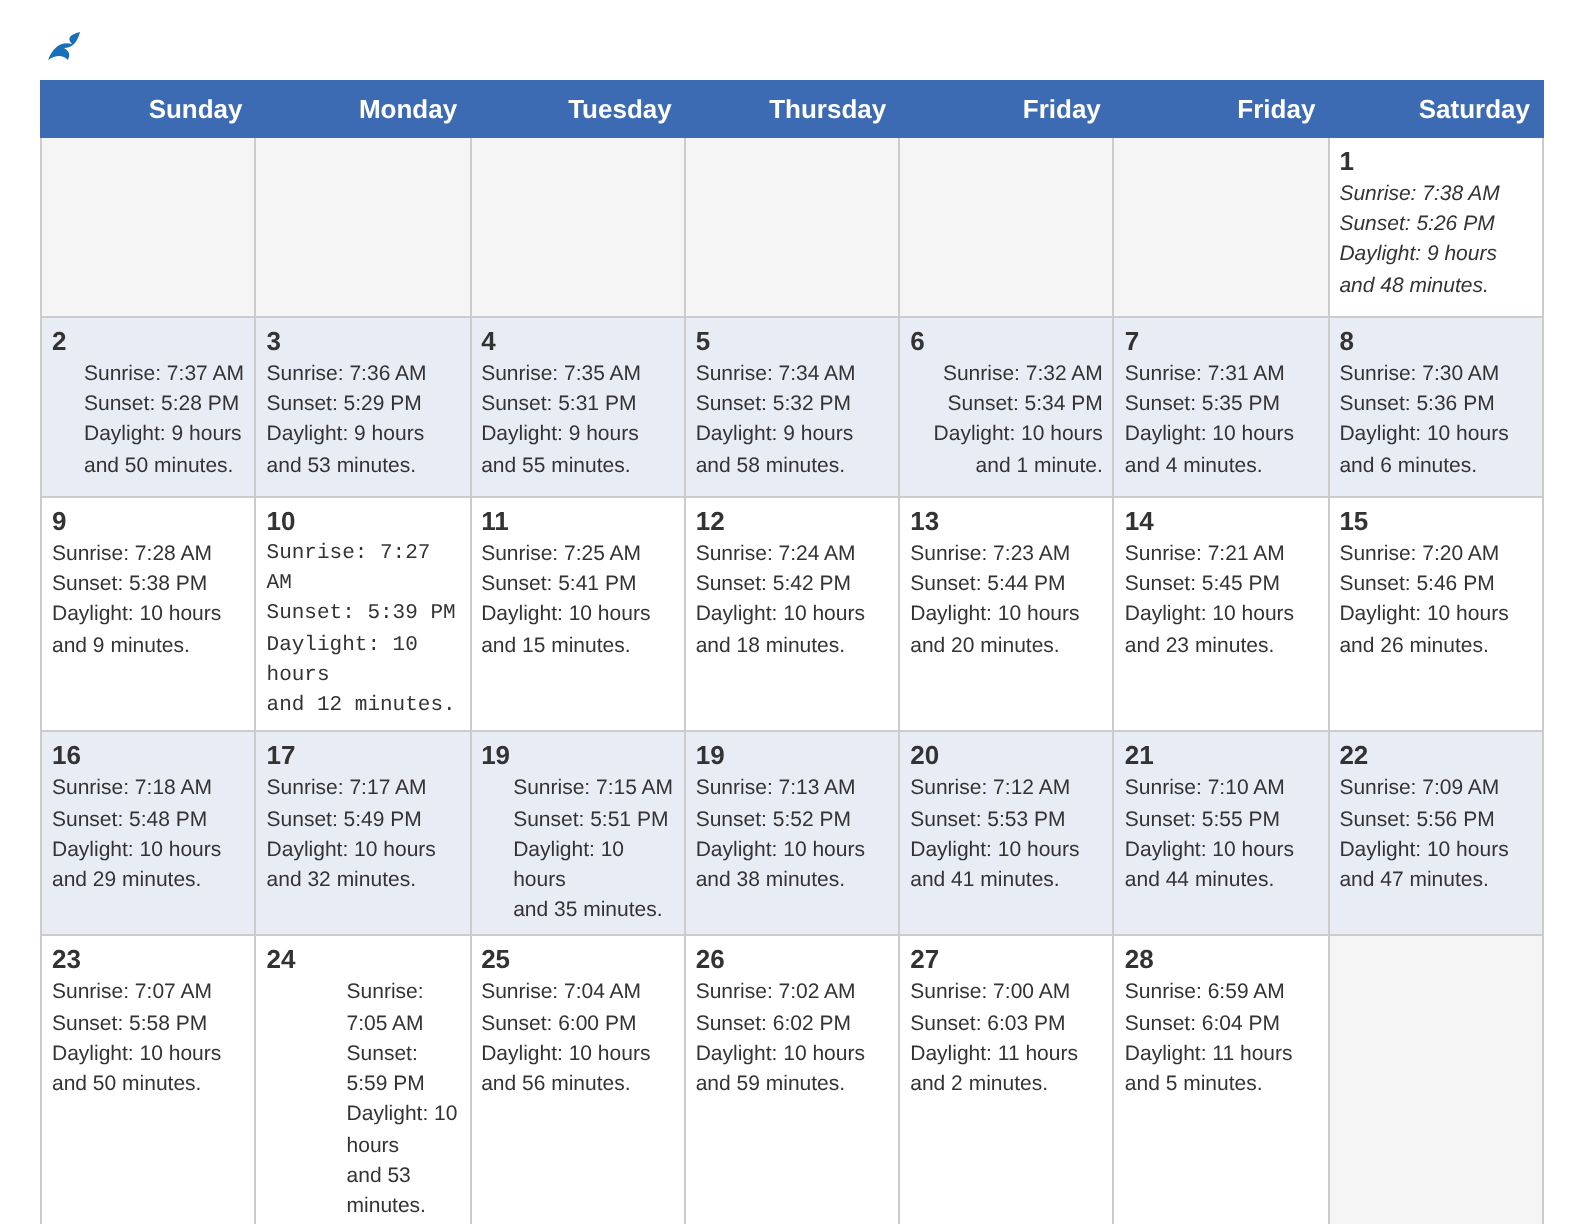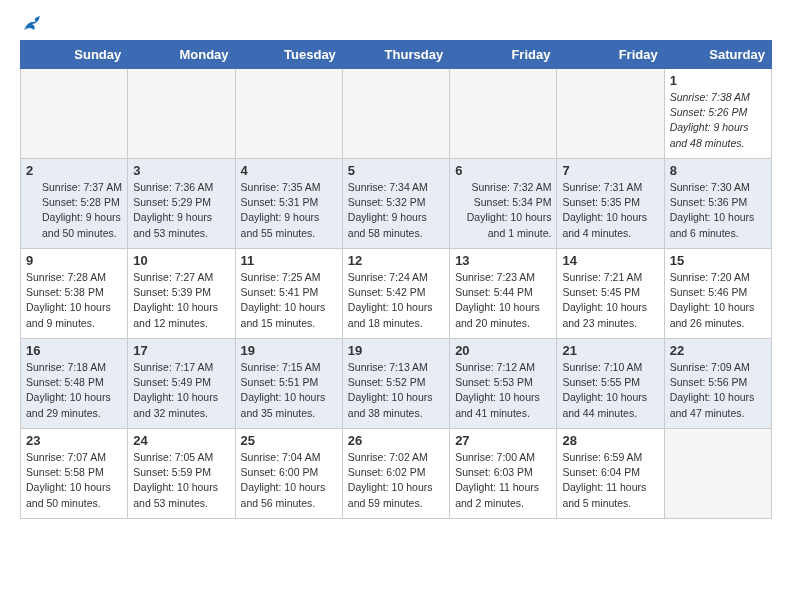--- a/index.html
+++ b/index.html
@@ -188,7 +188,7 @@
         </td>
         <td>
           <span class="day-num">10</span>
-          <div class="day-info" style="white-space: pre-line;">Sunrise: 7:27 AM
+          <div class="day-info" style="white-space: pre-line; font-family: Liberation Mono, monospace;">Sunrise: 7:27 AM
 Sunset: 5:39 PM
 Daylight: 10 hours
 and 12 minutes.</div>

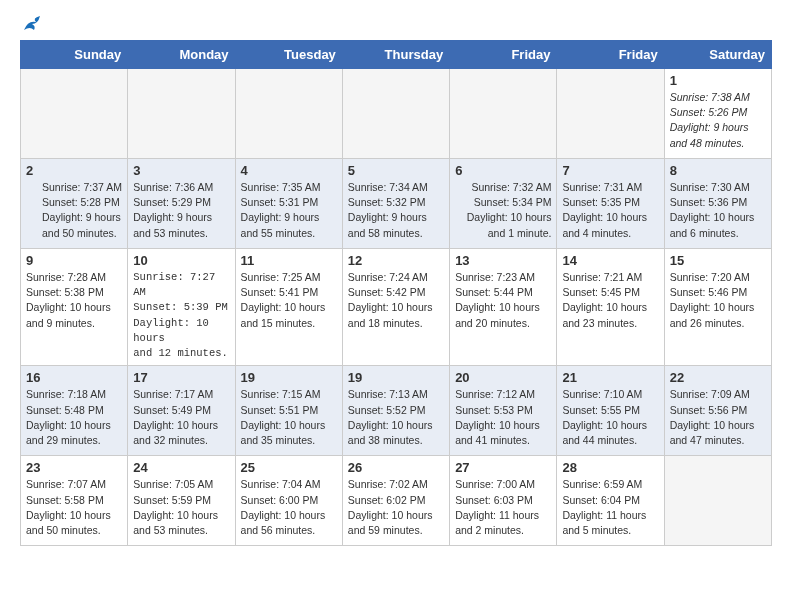--- a/index.html
+++ b/index.html
@@ -246,7 +246,7 @@
         </td>
         <td>
           <span class="day-num">19</span>
-          <div class="day-info" style="white-space: pre-line;">Sunrise: 7:15 AM
+          <div class="day-info" style="white-space: pre-line; margin-left: 16px;">Sunrise: 7:15 AM
 Sunset: 5:51 PM
 Daylight: 10 hours
 and 35 minutes.</div>

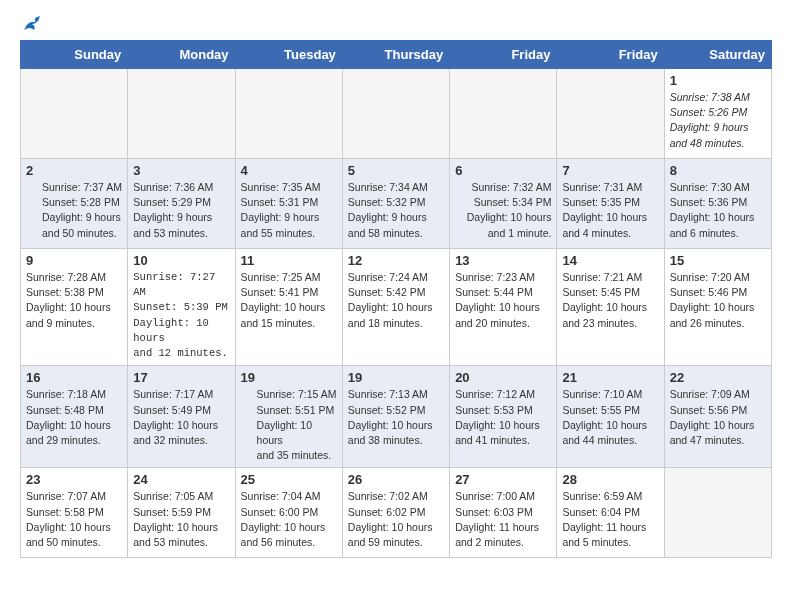--- a/index.html
+++ b/index.html
@@ -290,7 +290,7 @@
         </td>
         <td>
           <span class="day-num">24</span>
-          <div class="day-info" style="white-space: pre-line;">Sunrise: 7:05 AM
+          <div class="day-info" style="white-space: pre-line; margin-left: 40px;">Sunrise: 7:05 AM
 Sunset: 5:59 PM
 Daylight: 10 hours
 and 53 minutes.</div>

